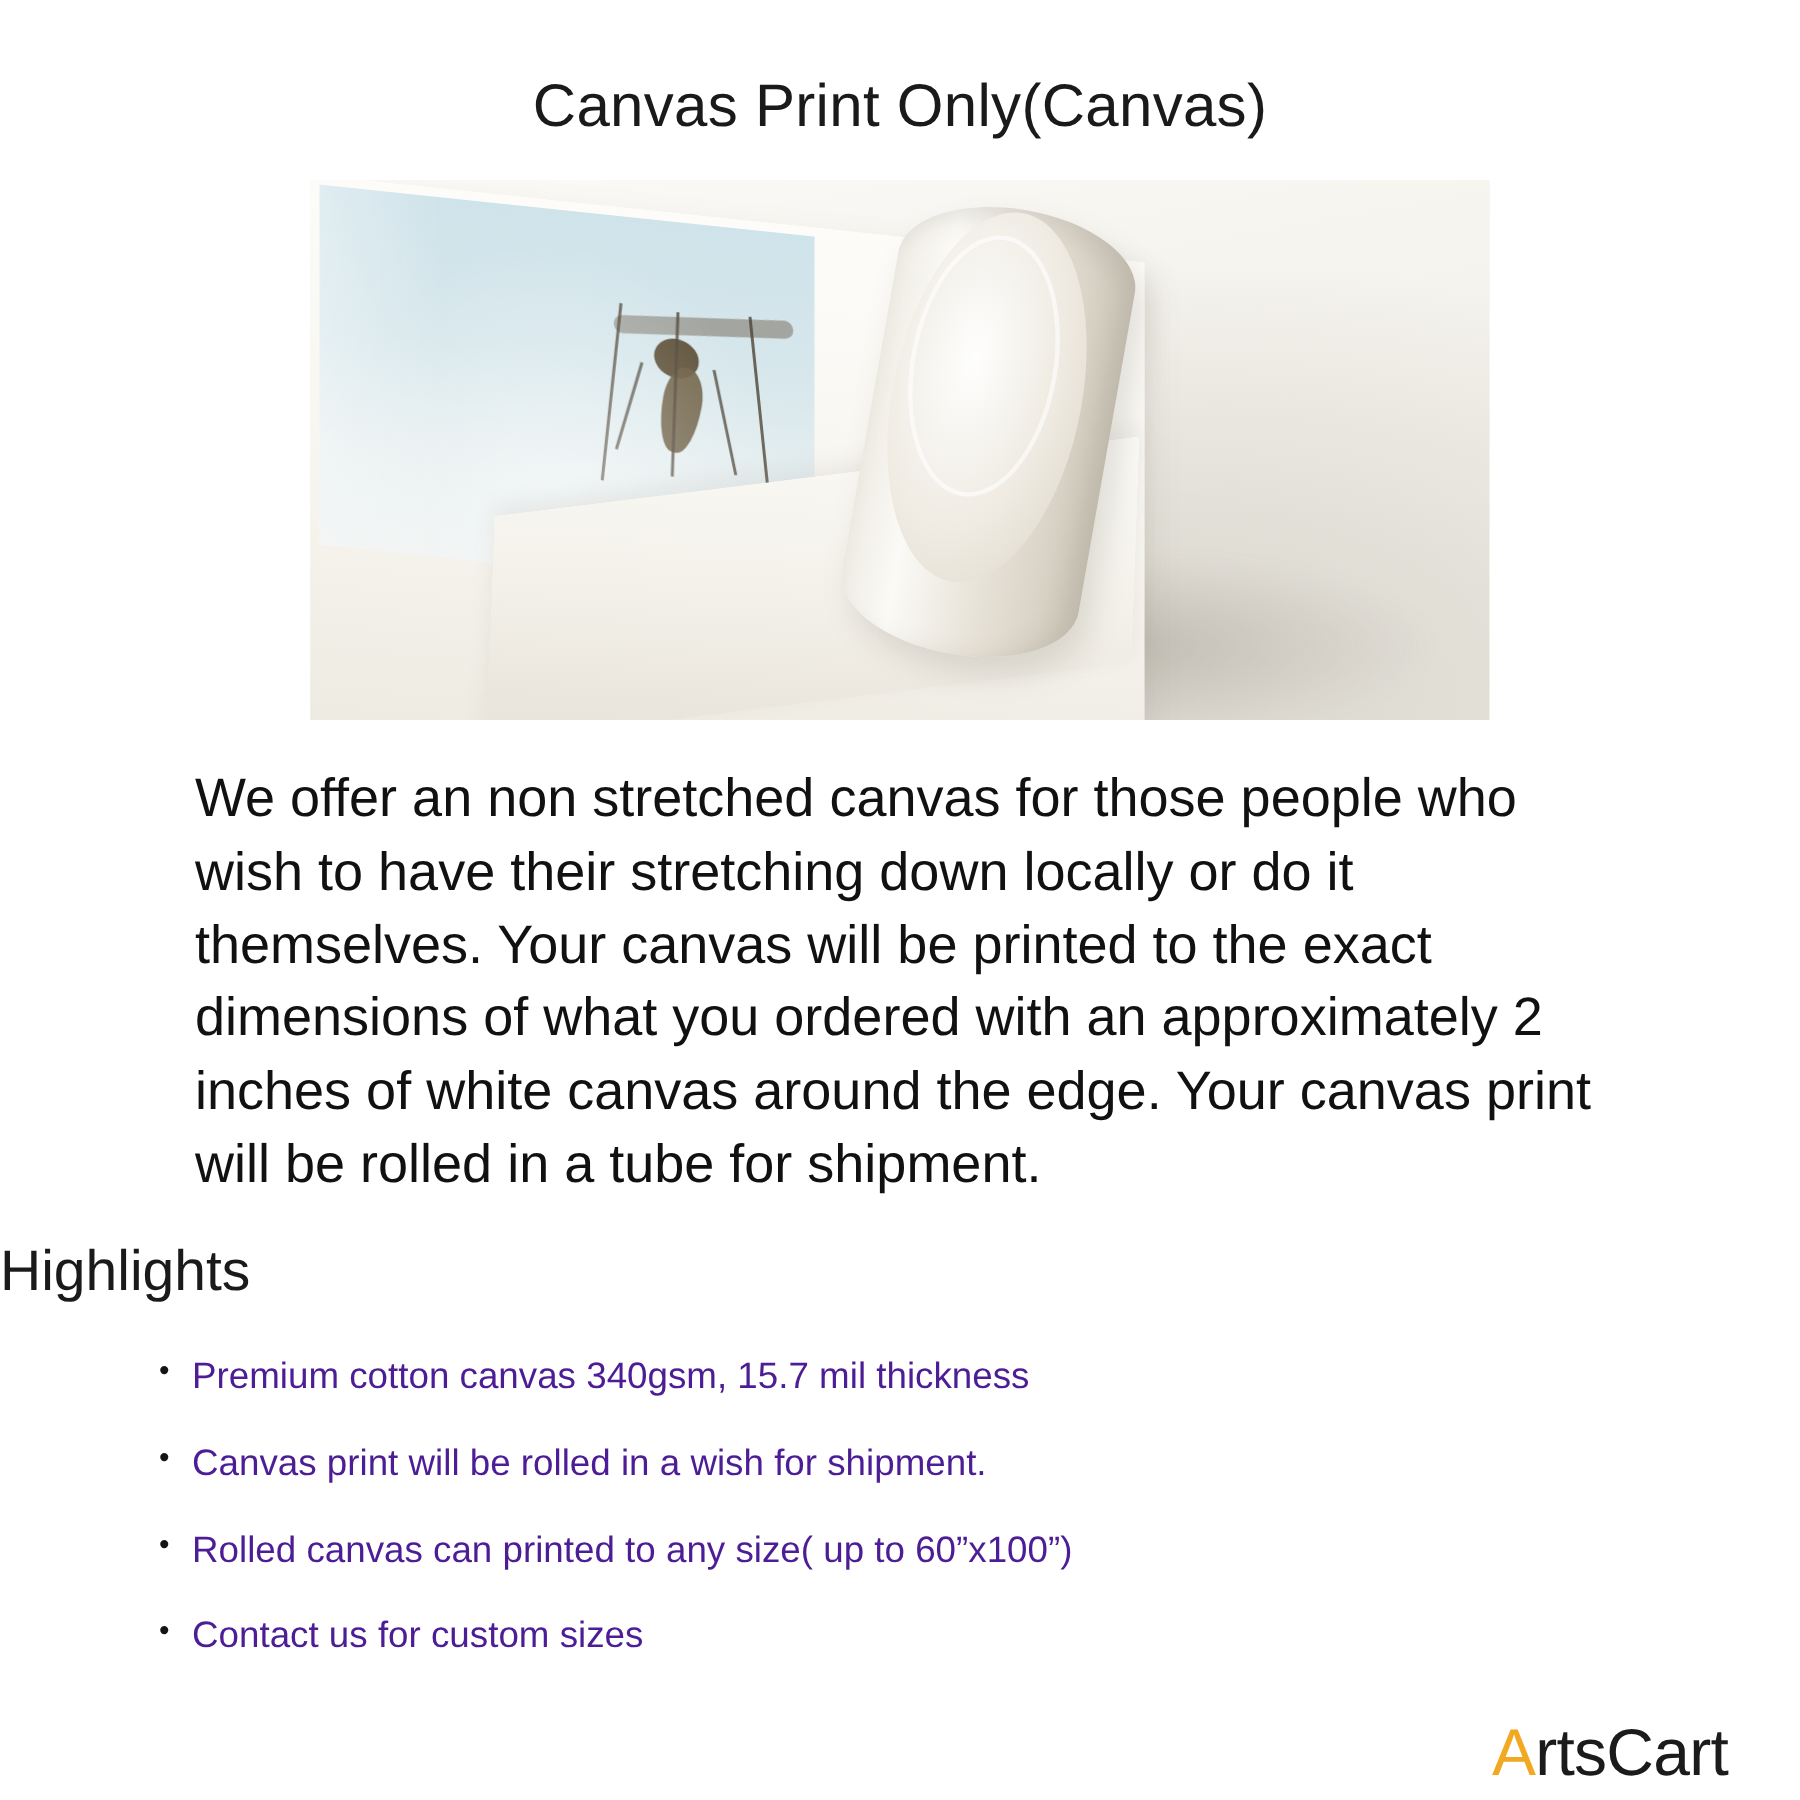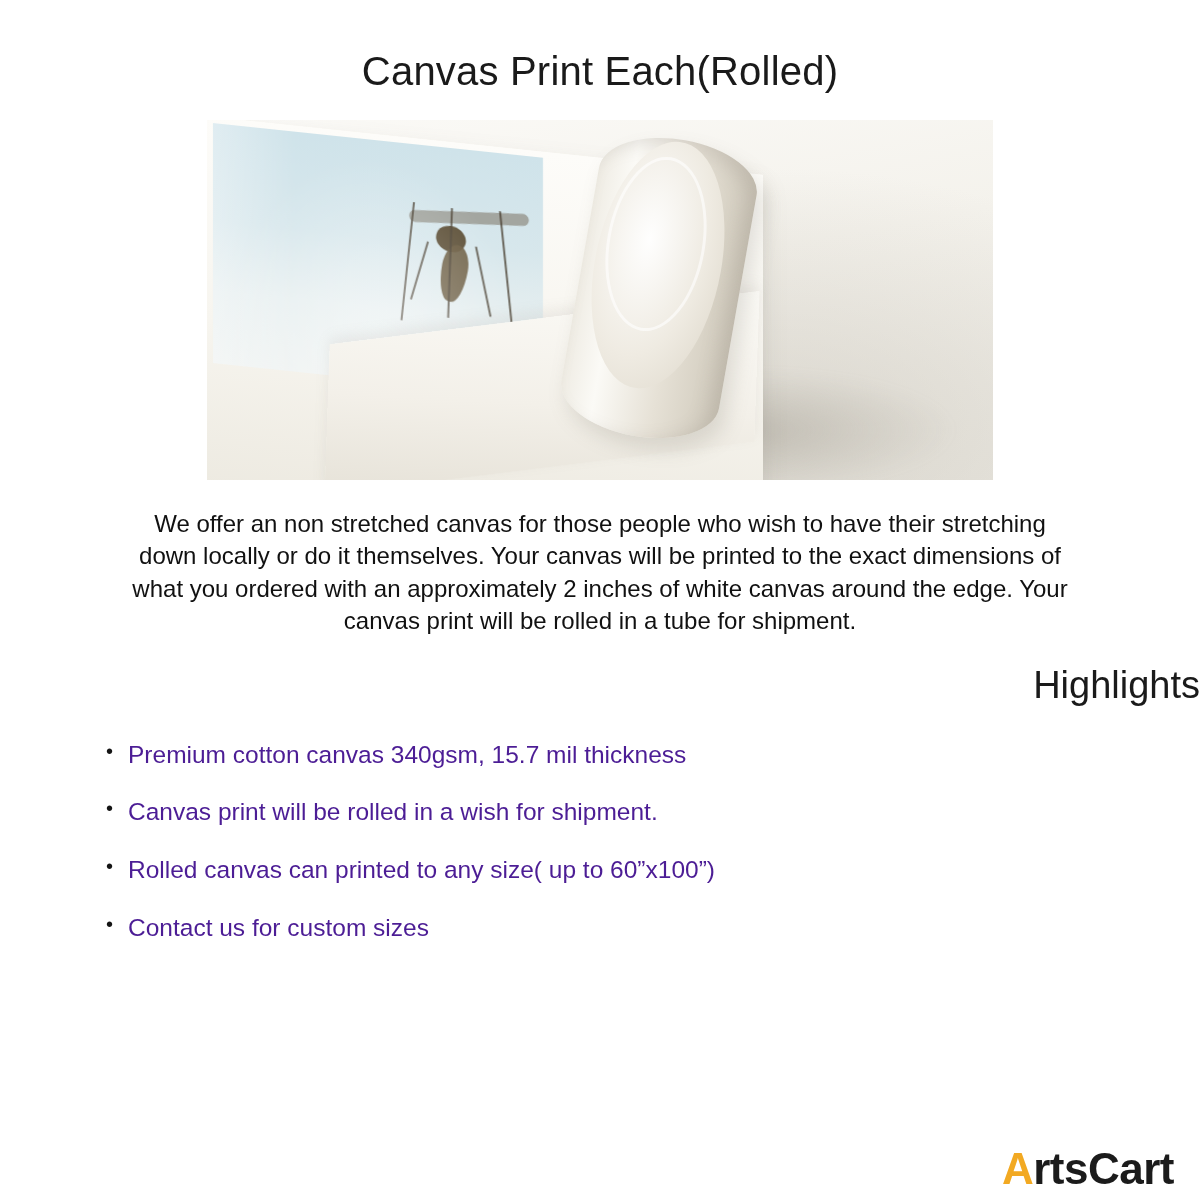--- a/index.html
+++ b/index.html
@@ -228,7 +228,7 @@
 
 <div class="page">
 
-  <h1 class="title">Canvas Print Each(Rolled)</h1>
+  <h1 class="title">Canvas Print Only(Canvas)</h1>
 
   <div class="photo-wrap">
     <div class="photo">

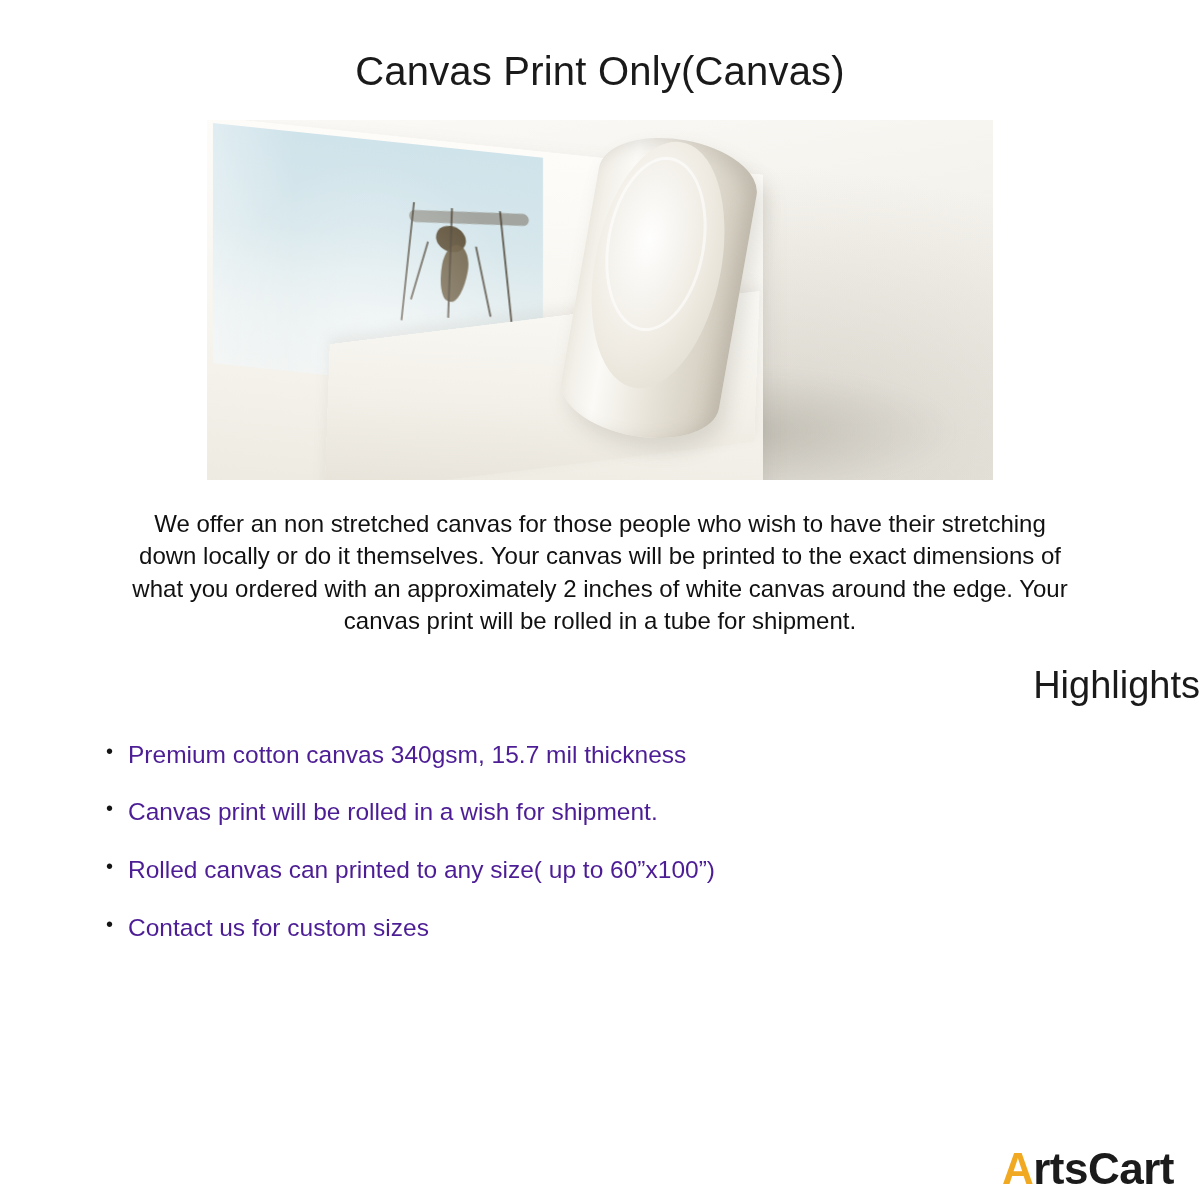--- a/index.html
+++ b/index.html
@@ -174,10 +174,10 @@
   .body-text {
     margin: 28px auto 0 auto;
     width: 940px;
-    font-size: 24px;
+    font-size: 36px;
     line-height: 1.36;
     color: #111111;
-    text-align: center;
+    text-align: left;
   }
   .subhead {
     text-align: right;

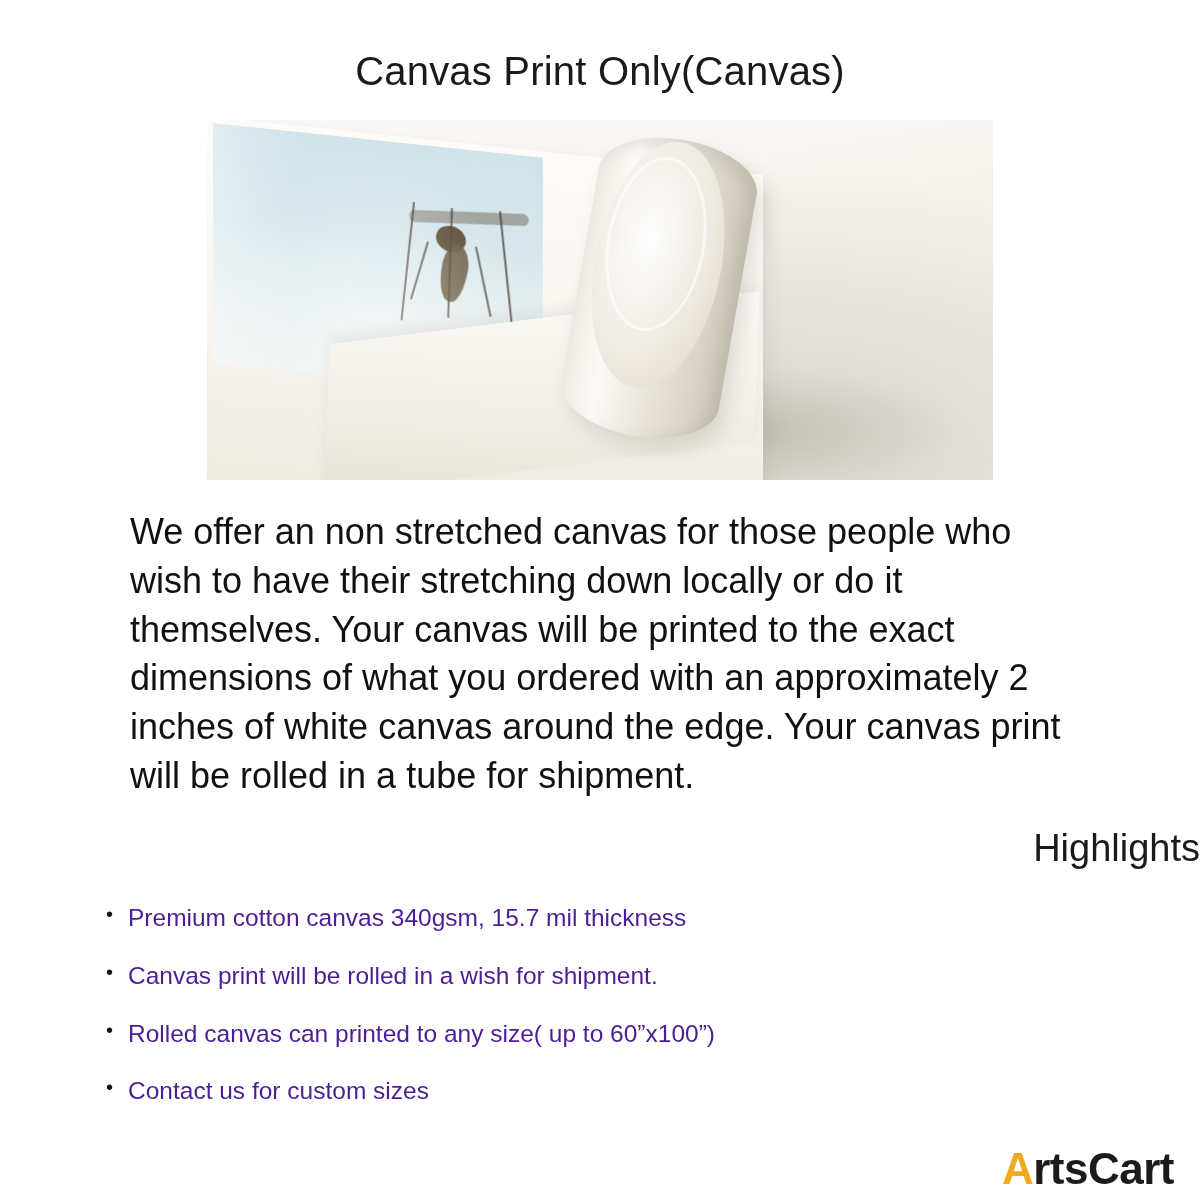--- a/index.html
+++ b/index.html
@@ -180,7 +180,7 @@
     text-align: left;
   }
   .subhead {
-    text-align: right;
+    text-align: left;
     font-size: 38px;
     font-weight: 400;
     color: #1a1a1a;

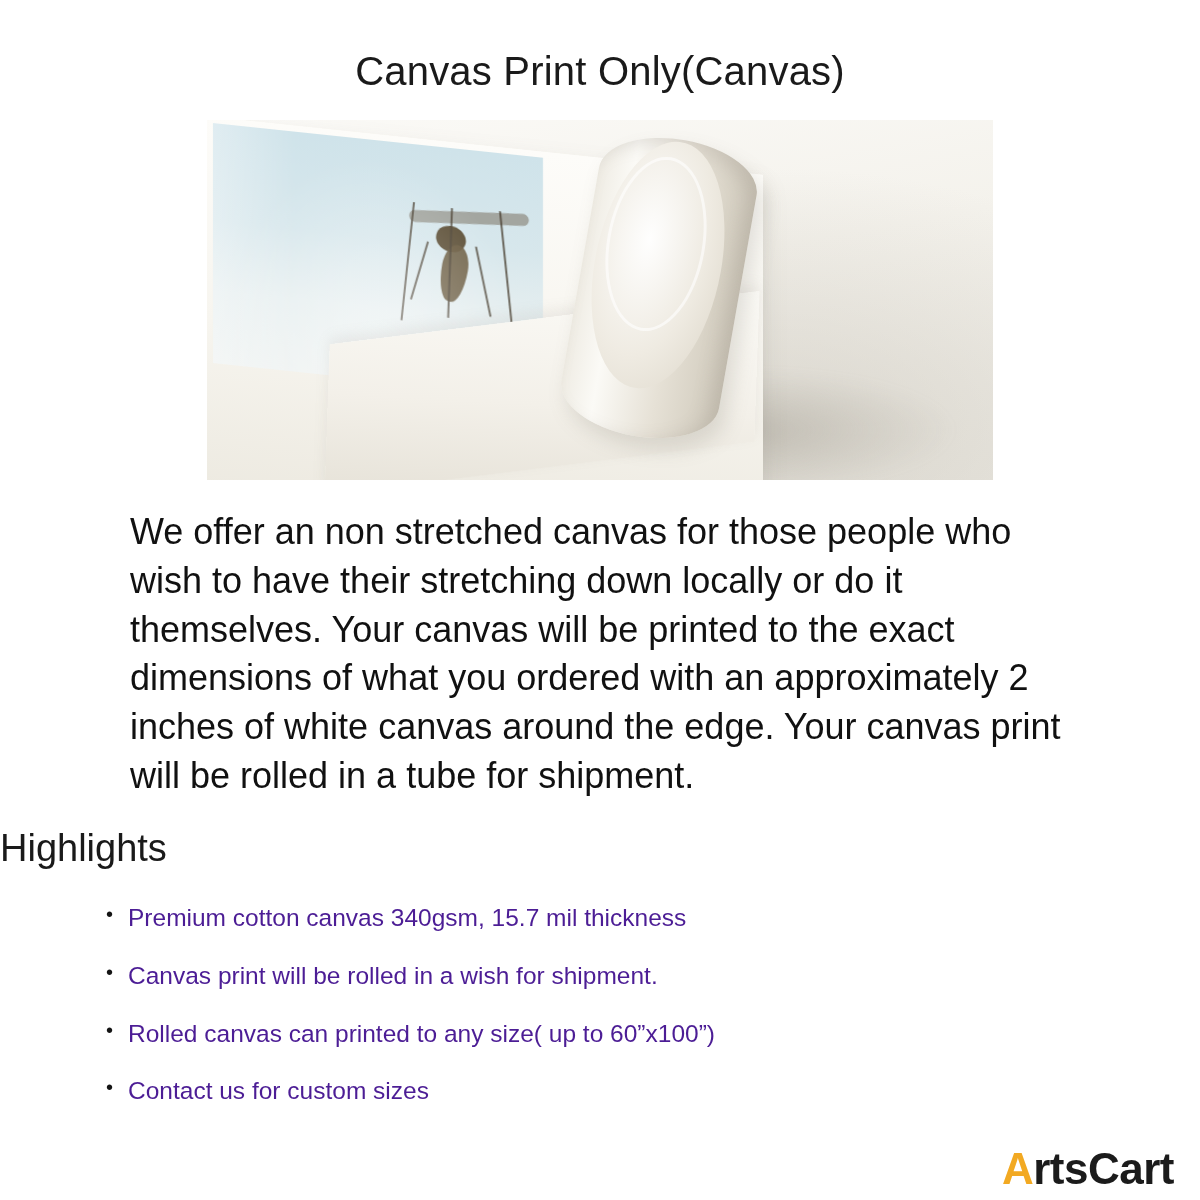--- a/index.html
+++ b/index.html
@@ -212,10 +212,10 @@
   
   .logo {
     position: absolute;
-    right: 26px;
+    right: 48px;
     bottom: 36px;
     font-size: 44px;
-    font-weight: bold;
+    font-weight: normal;
     letter-spacing: -0.5px;
     color: #1b1b1b;
     line-height: 1;

